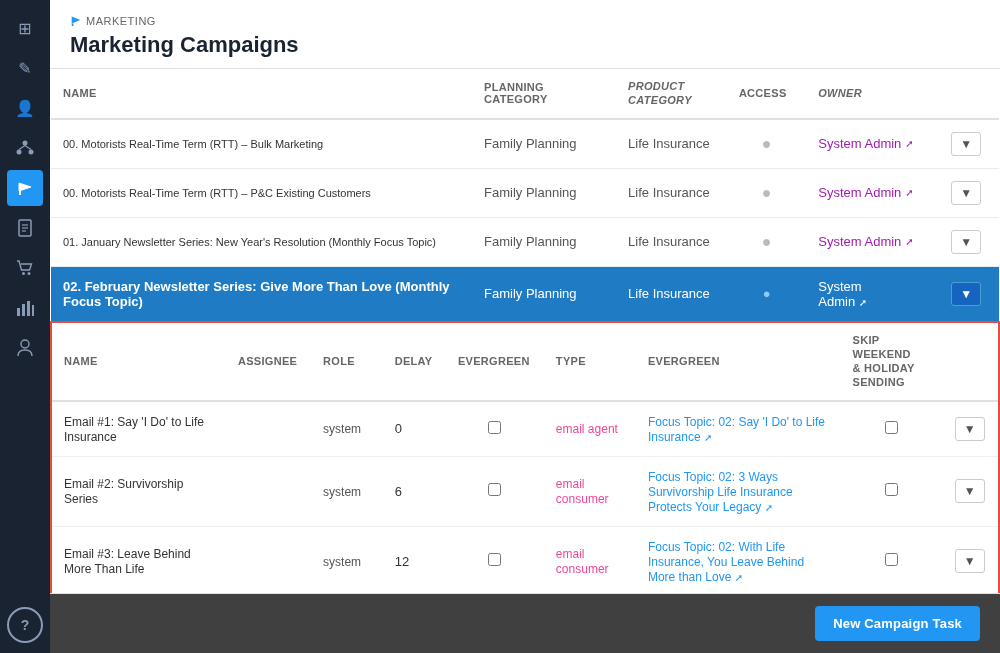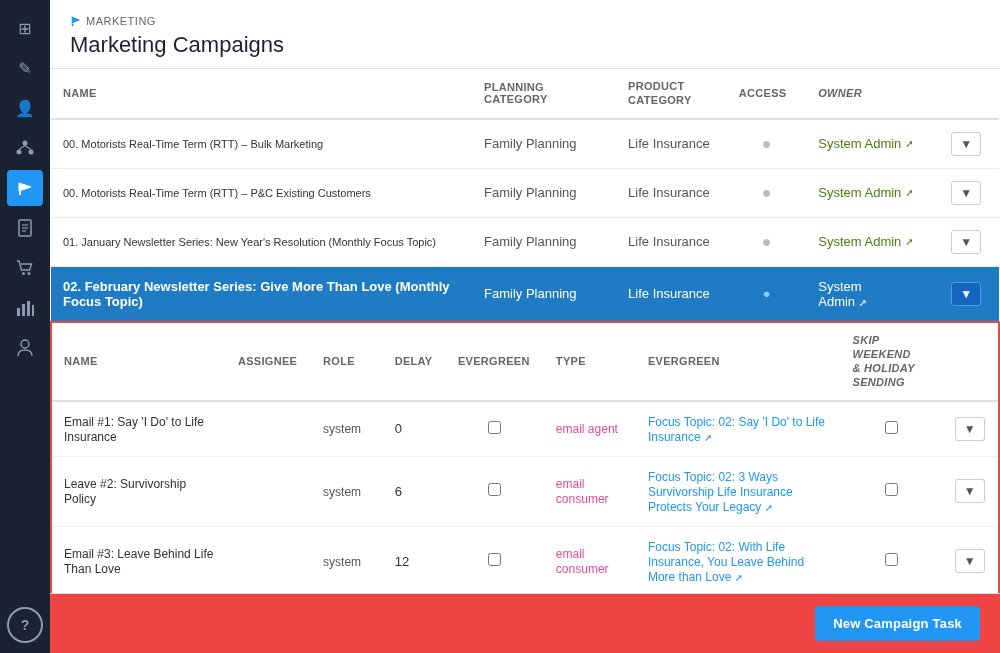--- a/index.html
+++ b/index.html
@@ -54,7 +54,7 @@
     }
     .page-title {
       font-size: 22px;
-      font-weight: 400;
+      font-weight: 700;
       color: #1a2332;
     }
 

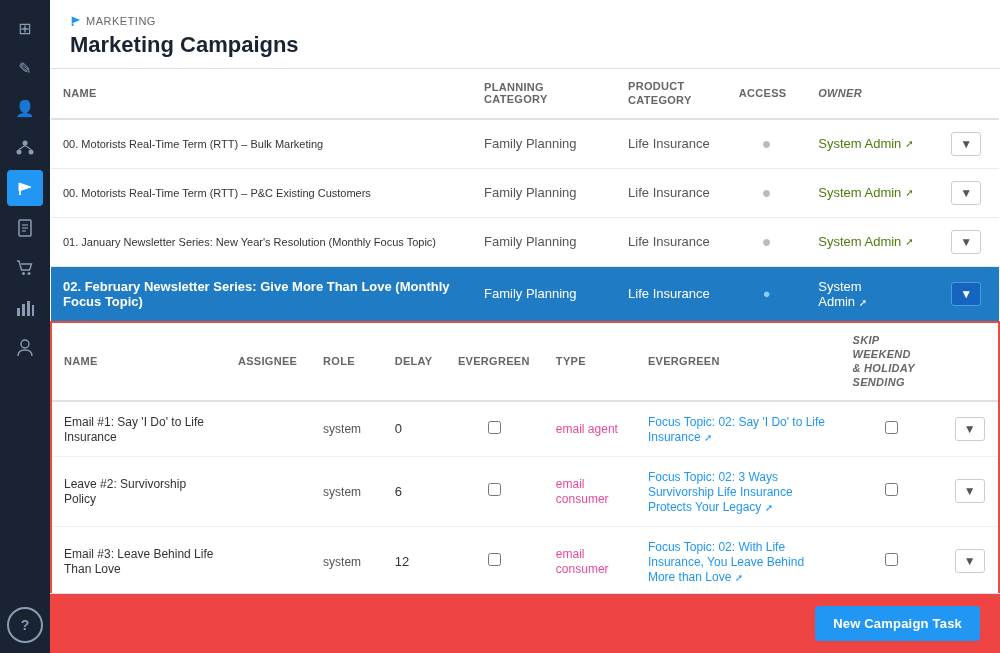--- a/index.html
+++ b/index.html
@@ -248,7 +248,7 @@
         <tr>
           <th class="col-name-wide">NAME</th>
           <th class="col-planning">PLANNING CATEGORY</th>
-          <th class="col-product" style="line-height:1.3;">PRODUCT<br>CATEGORY</th>
+          <th class="col-product" style="line-height:1.3;font-style:italic;">PRODUCT<br>CATEGORY</th>
           <th class="col-access">ACCESS</th>
           <th class="col-owner">OWNER</th>
           <th class="col-action"></th>

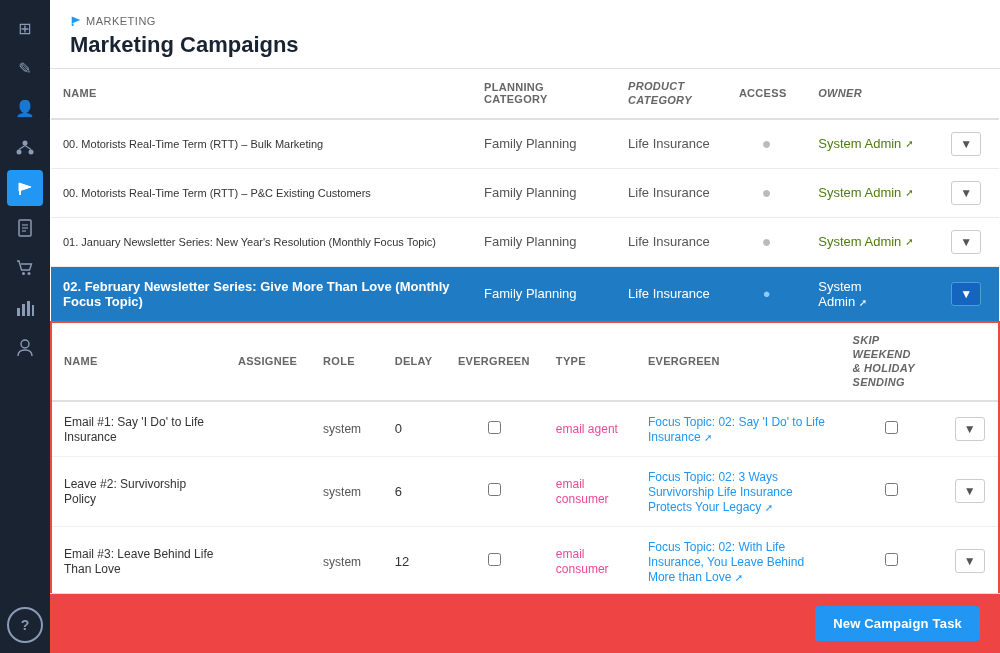--- a/index.html
+++ b/index.html
@@ -93,7 +93,7 @@
     .planning-cat { color: #555; font-size: 13px; }
     .product-cat { color: #555; font-size: 13px; }
 
-    .owner-link { color: #4d7c0f; text-decoration: none; font-size: 13px; display: flex; align-items: center; gap: 2px; }
+    .owner-link { color: #a21caf; text-decoration: none; font-size: 13px; display: flex; align-items: center; gap: 2px; }
 
     .dropdown-btn {
       background: #fff;

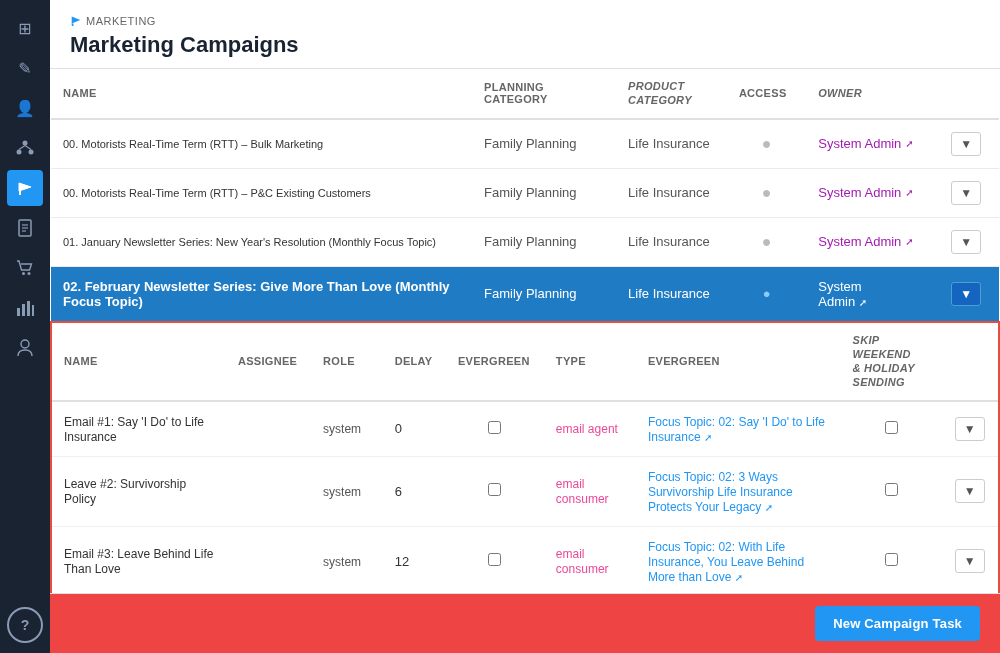--- a/index.html
+++ b/index.html
@@ -168,7 +168,7 @@
     .tcol-evergreen { width: 80px; }
     .tcol-type { width: 90px; }
     .tcol-template { width: 200px; }
-    .tcol-skip { width: 100px; font-style: italic; }
+    .tcol-skip { width: 100px; }
     .tcol-action { width: 50px; }
 
     .ext-icon { font-size: 10px; margin-left: 2px; }

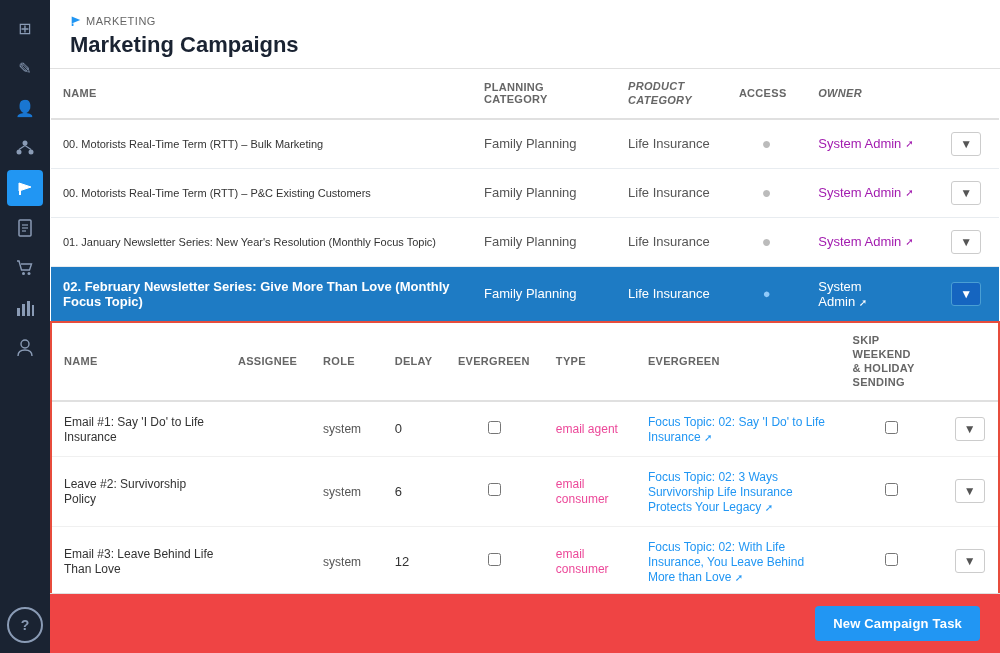--- a/index.html
+++ b/index.html
@@ -374,7 +374,7 @@
 
                 <tr class="task-row">
                   <td>
-                    <span class="task-name">Leave #2: Survivorship Policy</span>
+                    <span class="task-name">Email #2: Survivorship Series</span>
                   </td>
                   <td><span></span></td>
                   <td><span class="task-role">system</span></td>

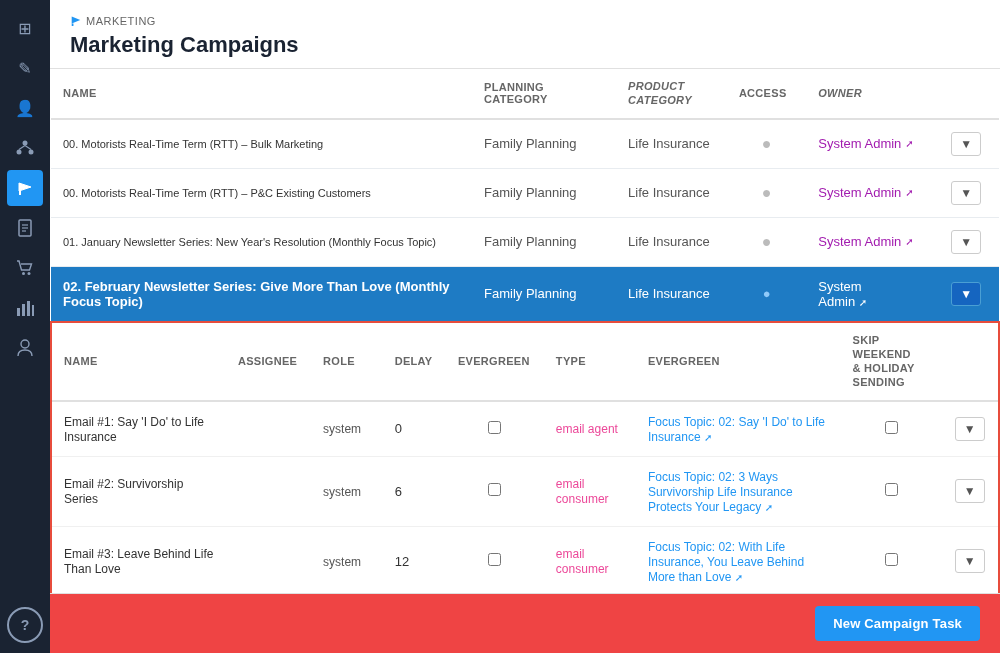--- a/index.html
+++ b/index.html
@@ -392,7 +392,7 @@
 
                 <tr class="task-row">
                   <td>
-                    <span class="task-name">Email #3: Leave Behind Life Than Love</span>
+                    <span class="task-name">Email #3: Leave Behind More Than Life</span>
                   </td>
                   <td><span></span></td>
                   <td><span class="task-role">system</span></td>

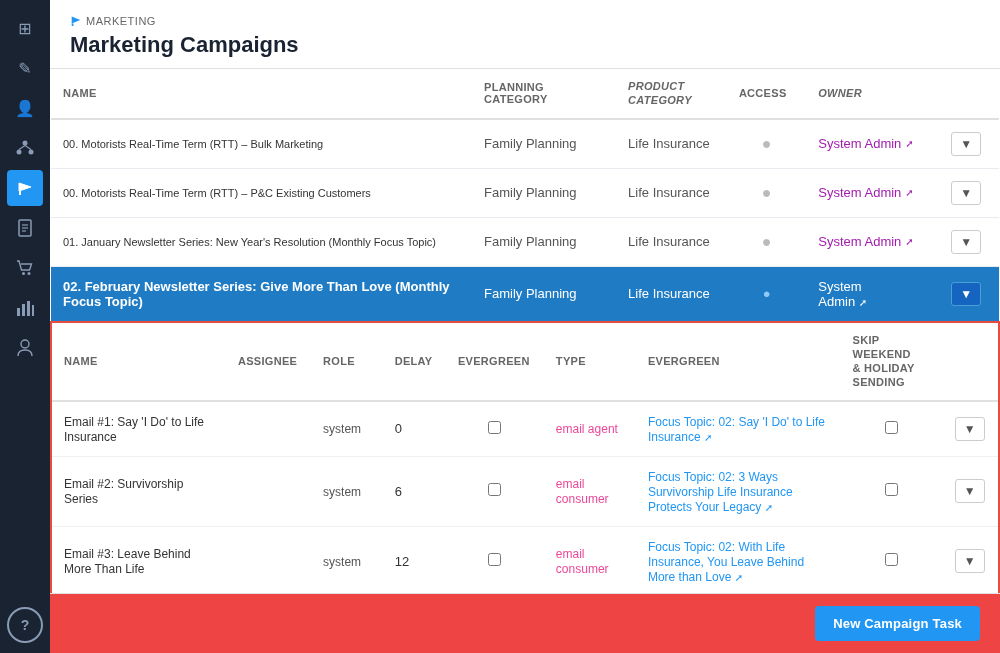--- a/index.html
+++ b/index.html
@@ -139,7 +139,7 @@
       border-top: 1px solid #e0e0e0;
       display: flex;
       justify-content: flex-end;
-      background: #ef4444;
+      background: #404040;
     }
     .new-task-btn {
       background: #2196F3;

